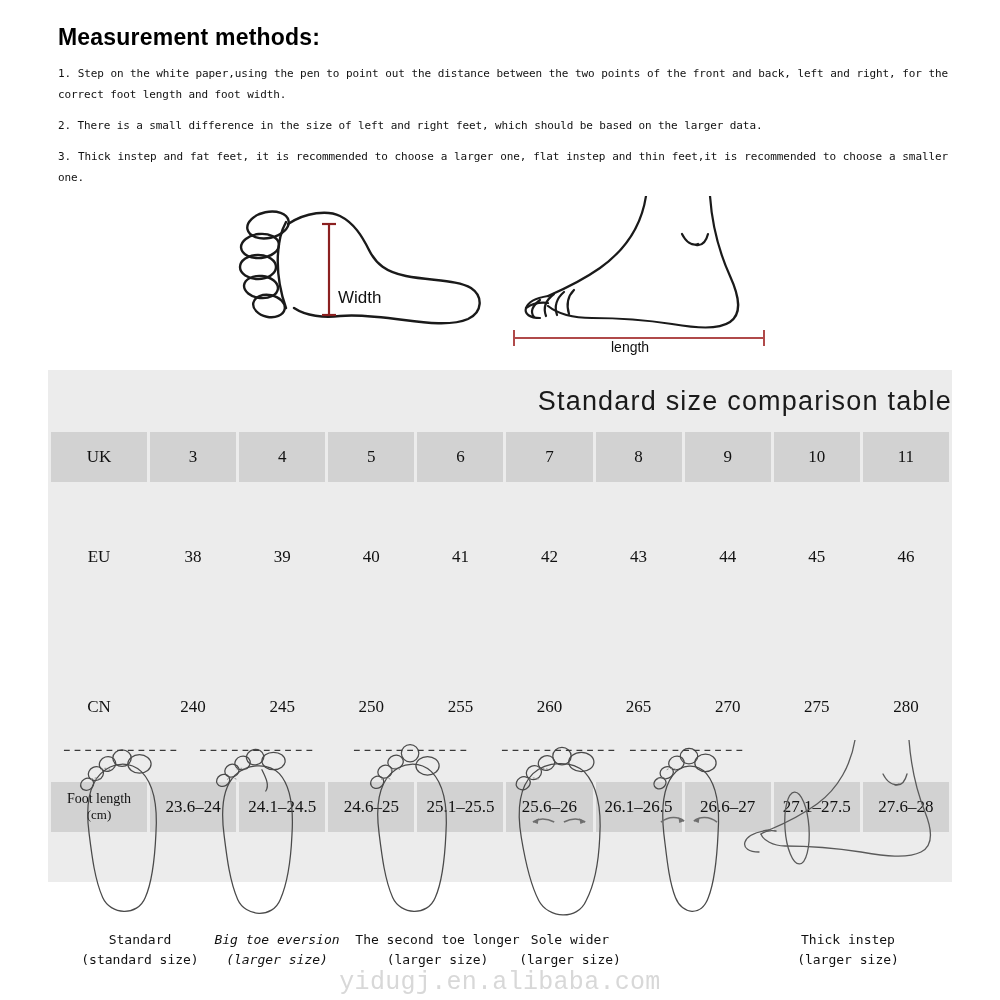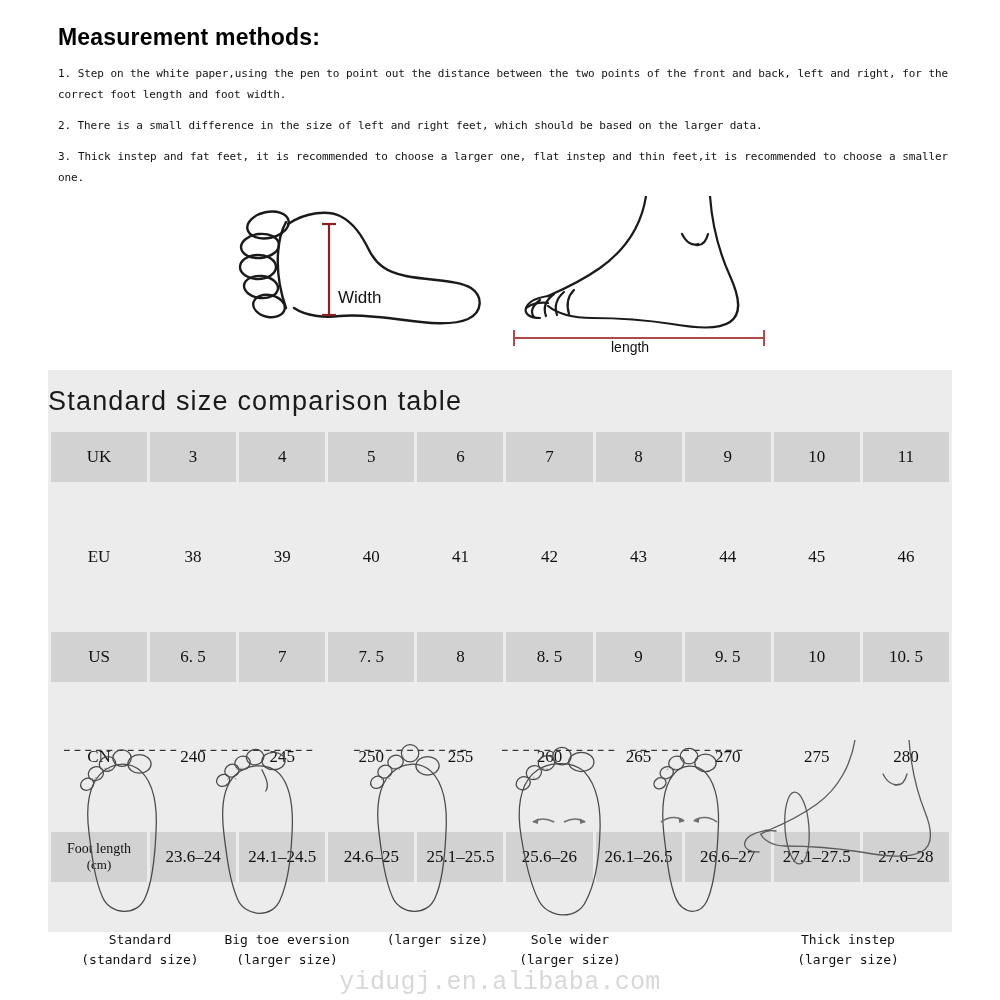--- a/index.html
+++ b/index.html
@@ -83,7 +83,7 @@
   .table-title {
     height: 62px;
     line-height: 62px;
-    text-align: left;
+    text-align: right;
     font-family: "Liberation Sans", sans-serif;
     font-size: 27px;
     color: #1a1a1a;

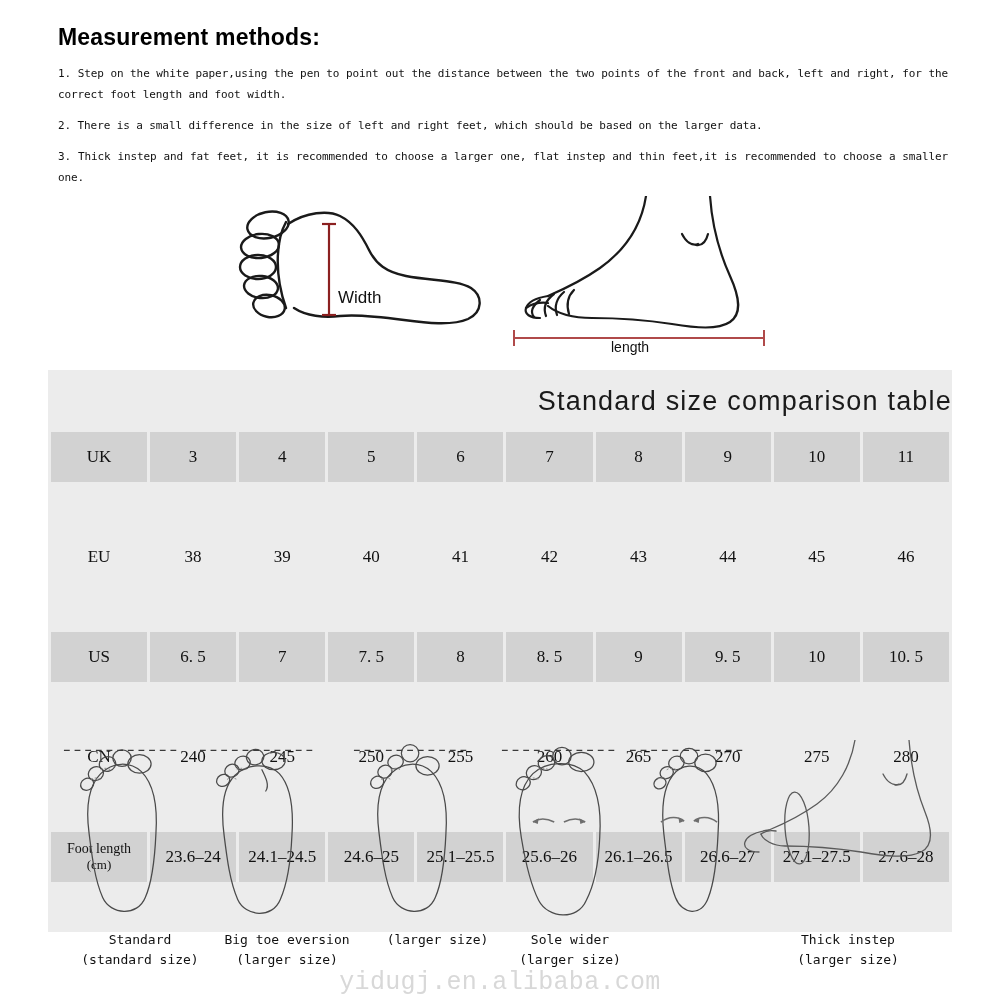--- a/index.html
+++ b/index.html
@@ -276,18 +276,6 @@
           <td></td>
           <td></td>
           <td></td>
-        </tr>
-        <tr class="dark">
-          <td class="rowlabel">US</td>
-          <td>6. 5</td>
-          <td>7</td>
-          <td>7. 5</td>
-          <td>8</td>
-          <td>8. 5</td>
-          <td>9</td>
-          <td>9. 5</td>
-          <td>10</td>
-          <td>10. 5</td>
         </tr>
         <tr class="spacer-row">
           <td></td>

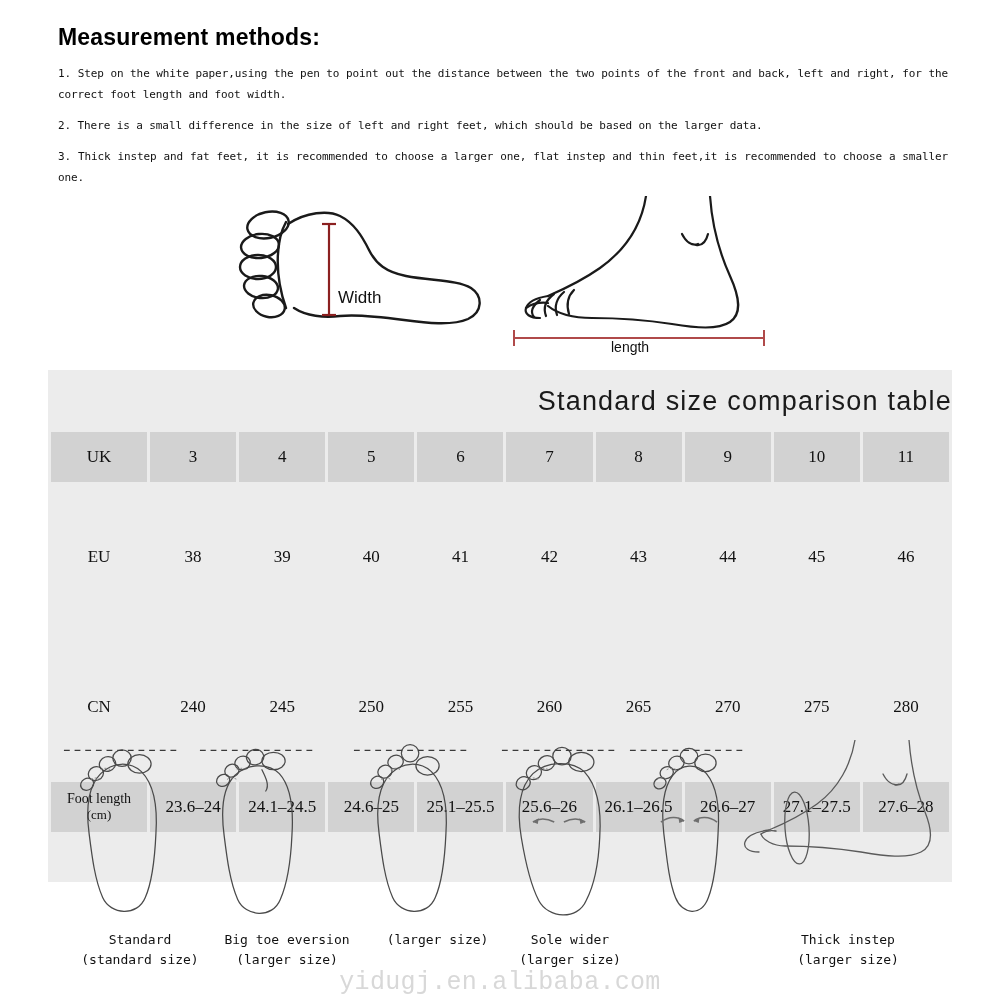--- a/index.html
+++ b/index.html
@@ -426,7 +426,7 @@
       <div>Standard</div>
       <div>(standard size)</div>
     </div>
-    <div class="foot-cap" style="left: 202px; width: 170px;">
+    <div class="foot-cap" style="left: 192px; width: 170px; font-style: italic;">
       <div>Big toe eversion</div>
       <div>(larger size)</div>
     </div>

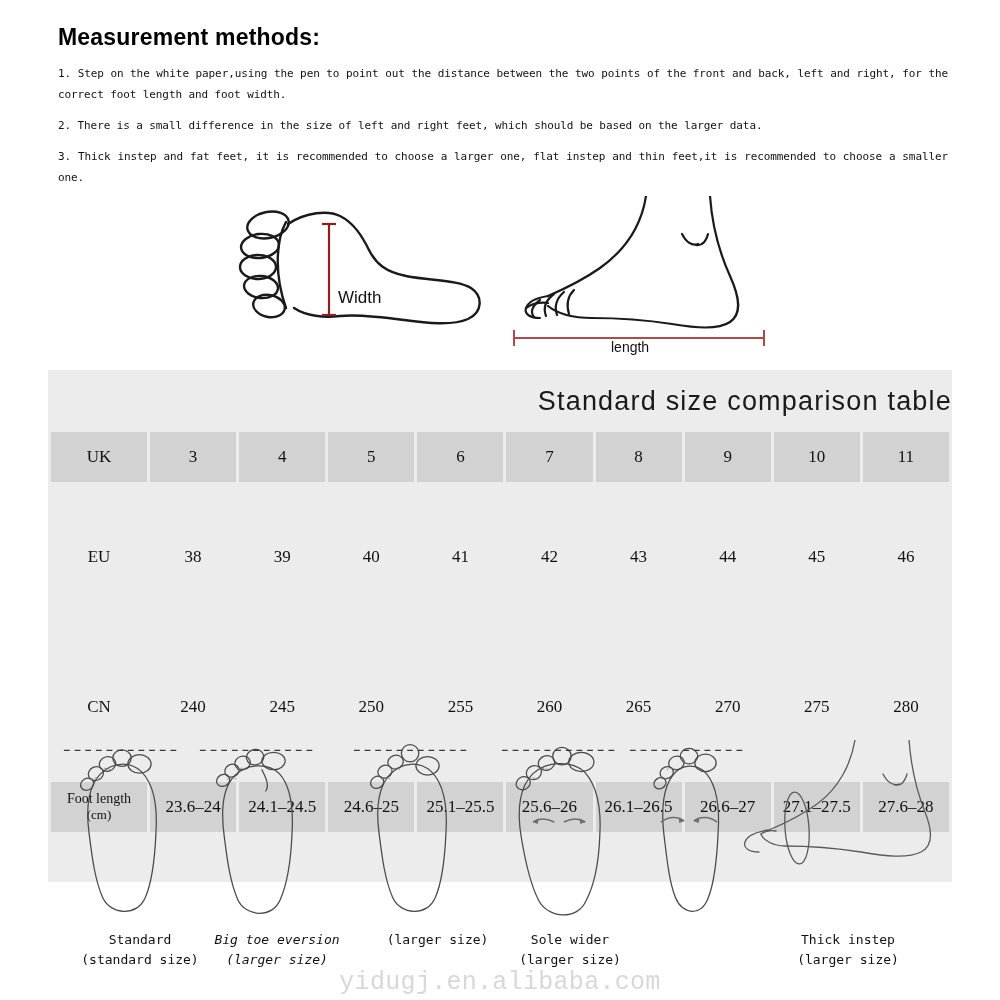--- a/index.html
+++ b/index.html
@@ -431,6 +431,7 @@
       <div>(larger size)</div>
     </div>
     <div class="foot-cap" style="left: 330px; width: 215px;">
+      <div>The  second toe longer</div>
       <div>(larger size)</div>
     </div>
     <div class="foot-cap" style="left: 500px; width: 140px;">

